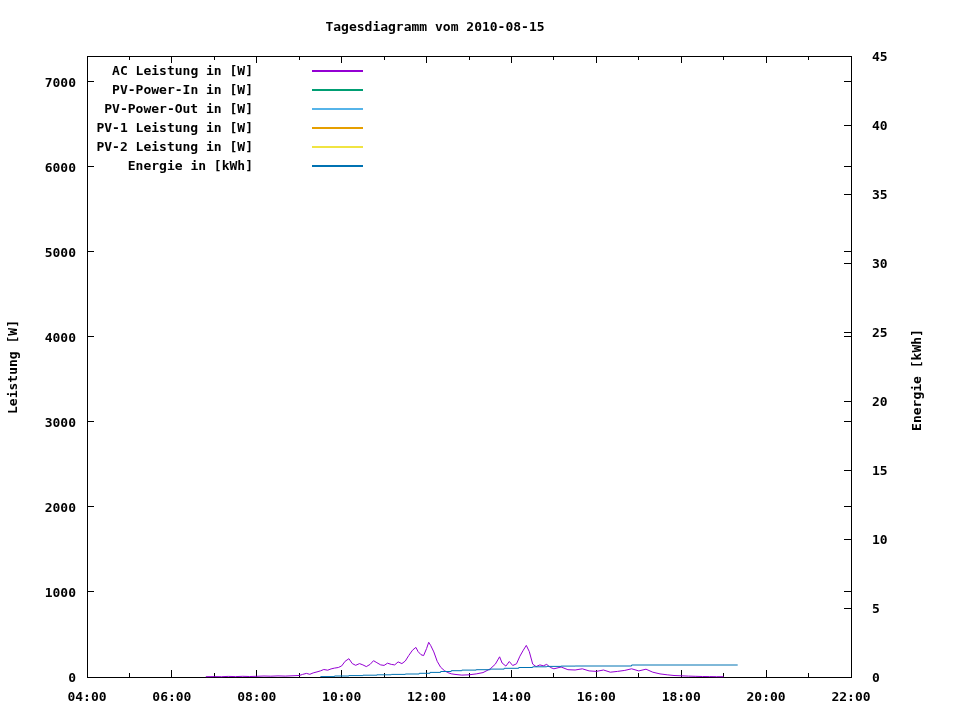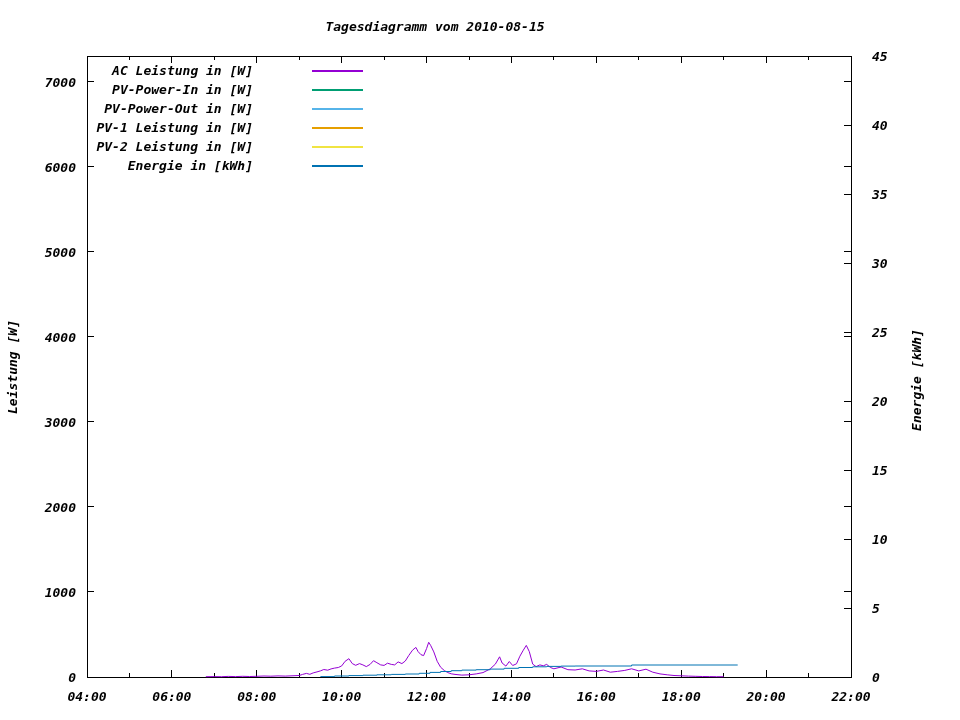--- a/index.html
+++ b/index.html
@@ -3,7 +3,7 @@
 <meta charset="utf-8">
 <style>
   html,body{margin:0;padding:0;background:#fff;}
-  .canvas{position:relative;width:960px;height:720px;background:#ffffff;overflow:hidden;font-style:italic;}
+  .canvas{position:relative;width:960px;height:720px;background:#ffffff;overflow:hidden;}
   svg text{font-family:"DejaVu Sans Mono","Liberation Mono",monospace;font-weight:bold;font-size:13px;fill:#000;}
   .tick{stroke:#000;stroke-width:1;shape-rendering:crispEdges;}
   .border{fill:none;stroke:#000;stroke-width:1;shape-rendering:crispEdges;}

